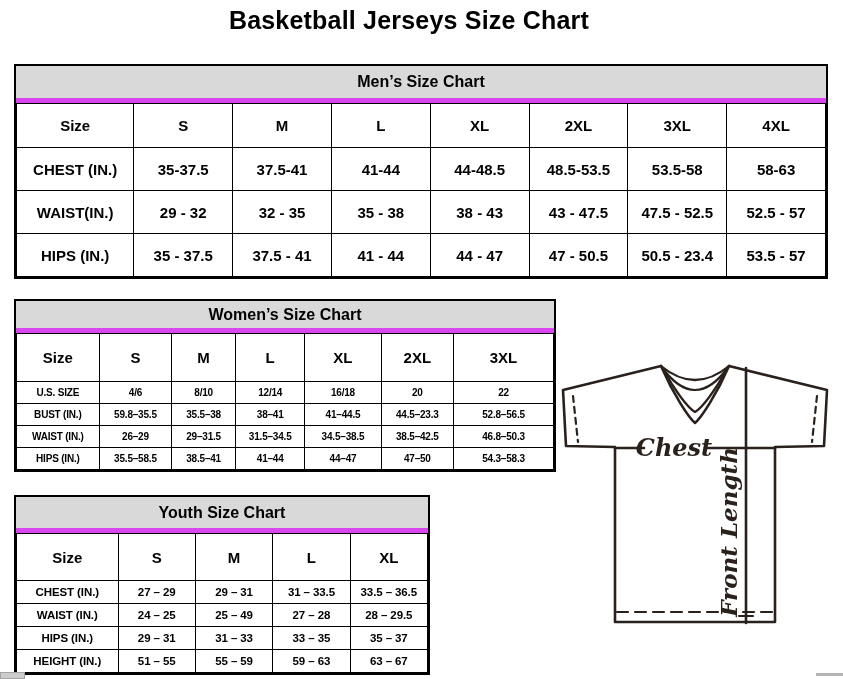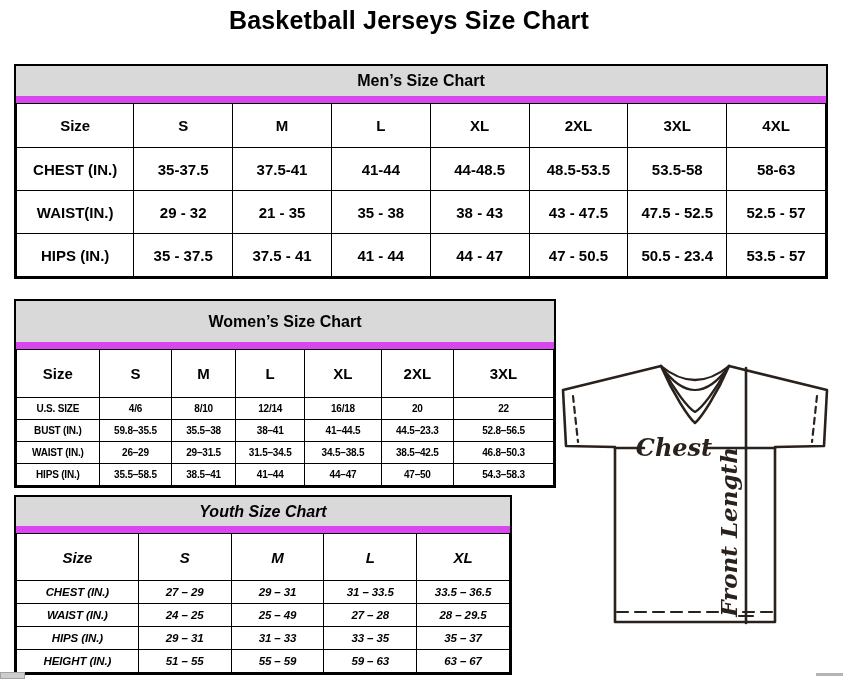--- a/index.html
+++ b/index.html
@@ -11,7 +11,7 @@
     text-align:center; font-size:25px; font-weight:bold; letter-spacing:0.2px; }
 
   .chart { position:absolute; border:2px solid #000; background:#fff; }
-  .band { background:#d9d9d9; border-bottom:7px solid #d946ef; 
+  .band { background:#d9d9d9; border-bottom:5px solid #d946ef; 
     font-weight:bold; font-size:16px; display:flex; align-items:center; justify-content:center; }
   .chart table { width:100%; border-collapse:collapse; table-layout:fixed; }
   .chart th, .chart td { border:1px solid #000; text-align:center; vertical-align:middle;

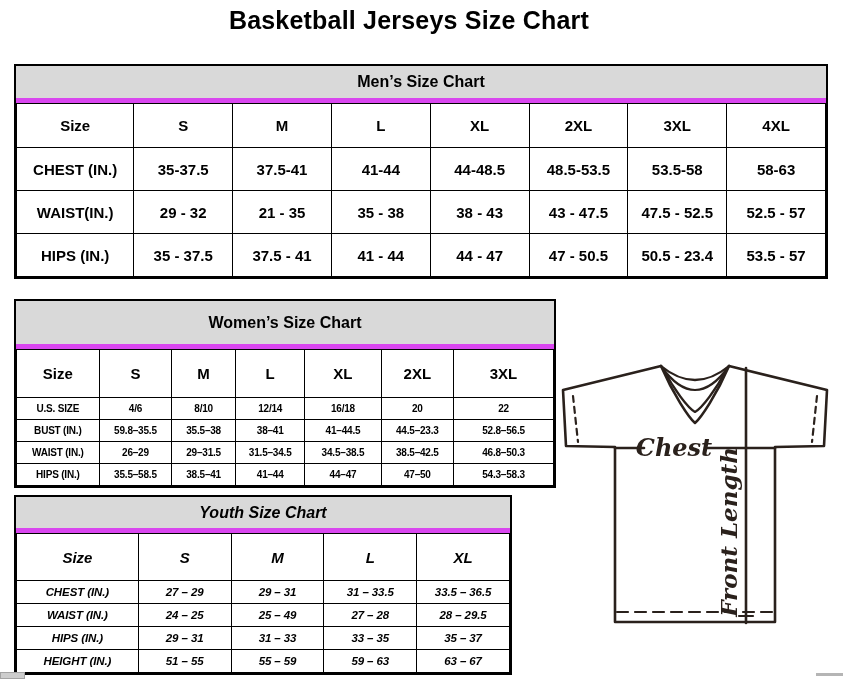--- a/index.html
+++ b/index.html
@@ -96,7 +96,7 @@
           <tr>
             <th>WAIST(IN.)</th>
             <td>29 - 32</td>
-            <td>21 - 35</td>
+            <td>32 - 35</td>
             <td>35 - 38</td>
             <td>38 - 43</td>
             <td>43 - 47.5</td>

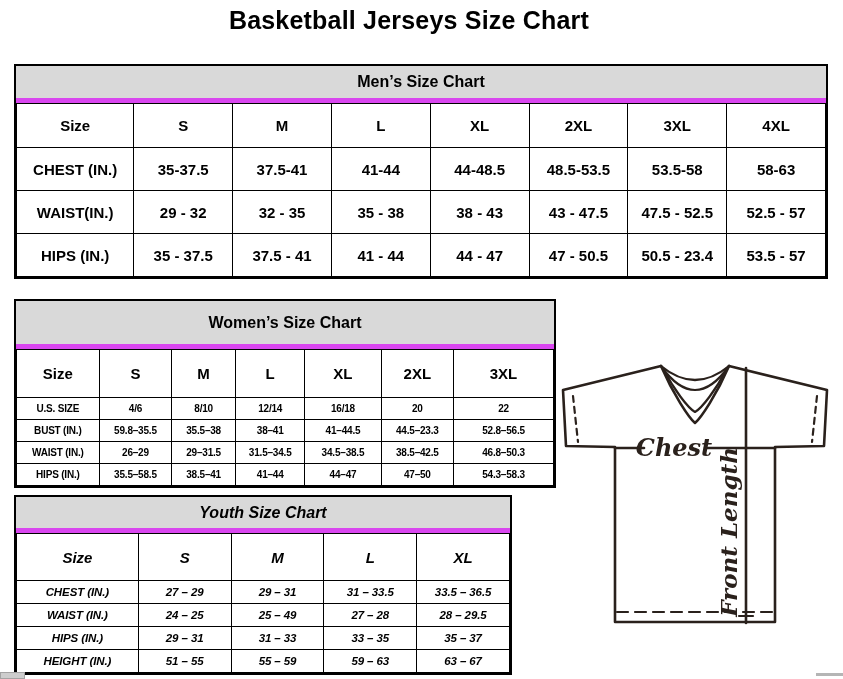--- a/index.html
+++ b/index.html
@@ -27,7 +27,7 @@
 
   
   .womens { left:14px; top:299px; width:542px; }
-  .womens .band { height:48px; }
+  .womens .band { height:32px; }
   .womens thead tr { height:48px; }
   .womens thead th { font-size:15px; }
   .womens tbody tr { height:22px; }

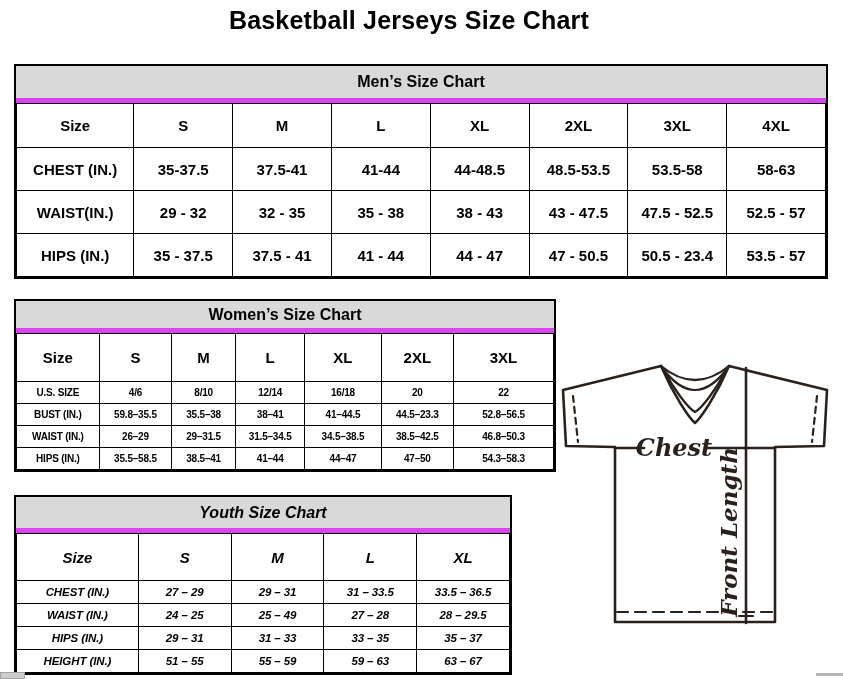--- a/index.html
+++ b/index.html
@@ -40,7 +40,7 @@
   .womens thead th:nth-child(6){width:13.5%}
 
   
-  .youth { left:14px; top:495px; width:498px;font-style:italic; }
+  .youth { left:14px; top:495px; width:416px; }
   .youth .band { height:36px; }
   .youth thead tr { height:47px; }
   .youth thead th { font-size:15px; }

